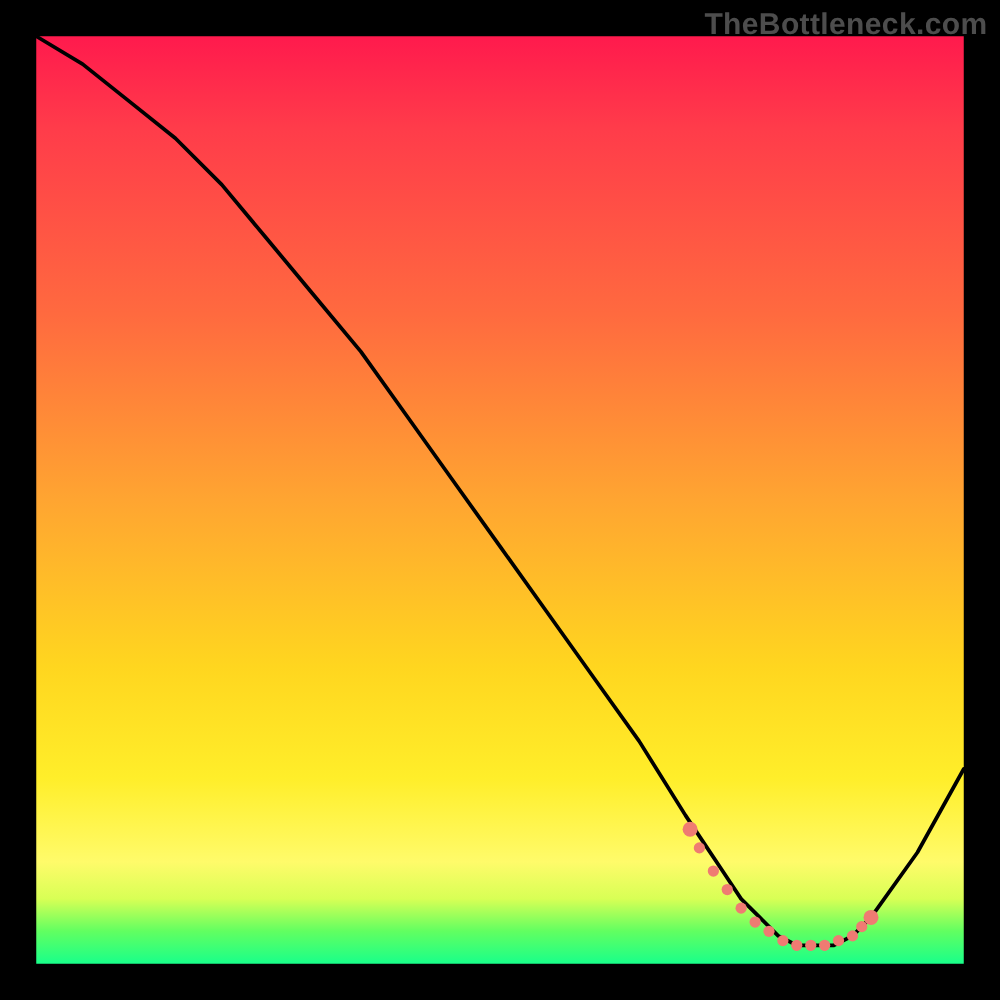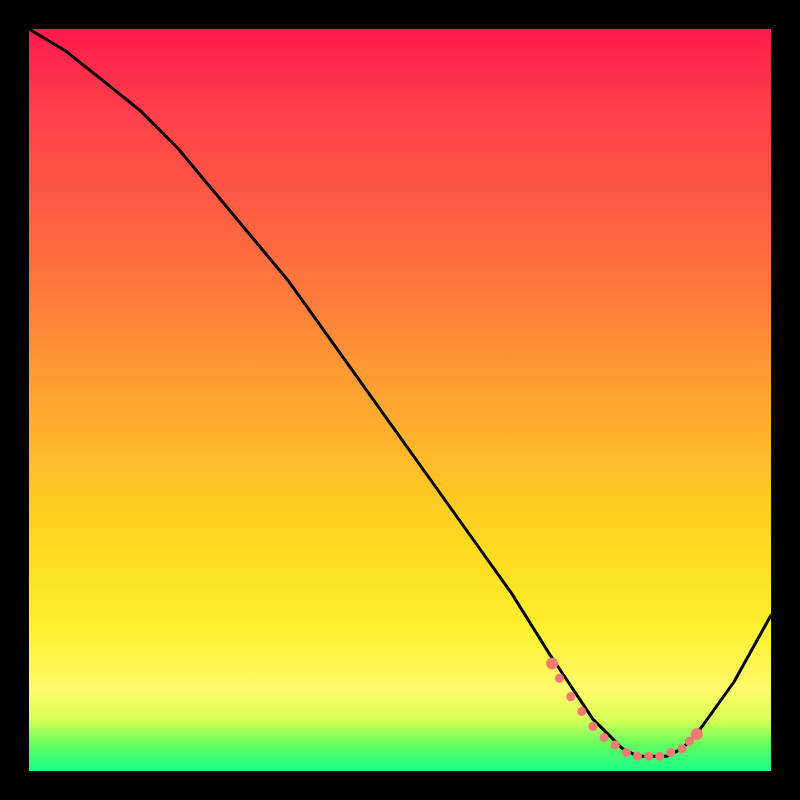--- a/index.html
+++ b/index.html
@@ -62,6 +62,7 @@
 
 <div class="frame">
 
+  <div class="watermark">TheBottleneck.com</div>
 
   <div class="plot-area">
     <svg class="curve" viewBox="0 0 742 742" preserveAspectRatio="none">

